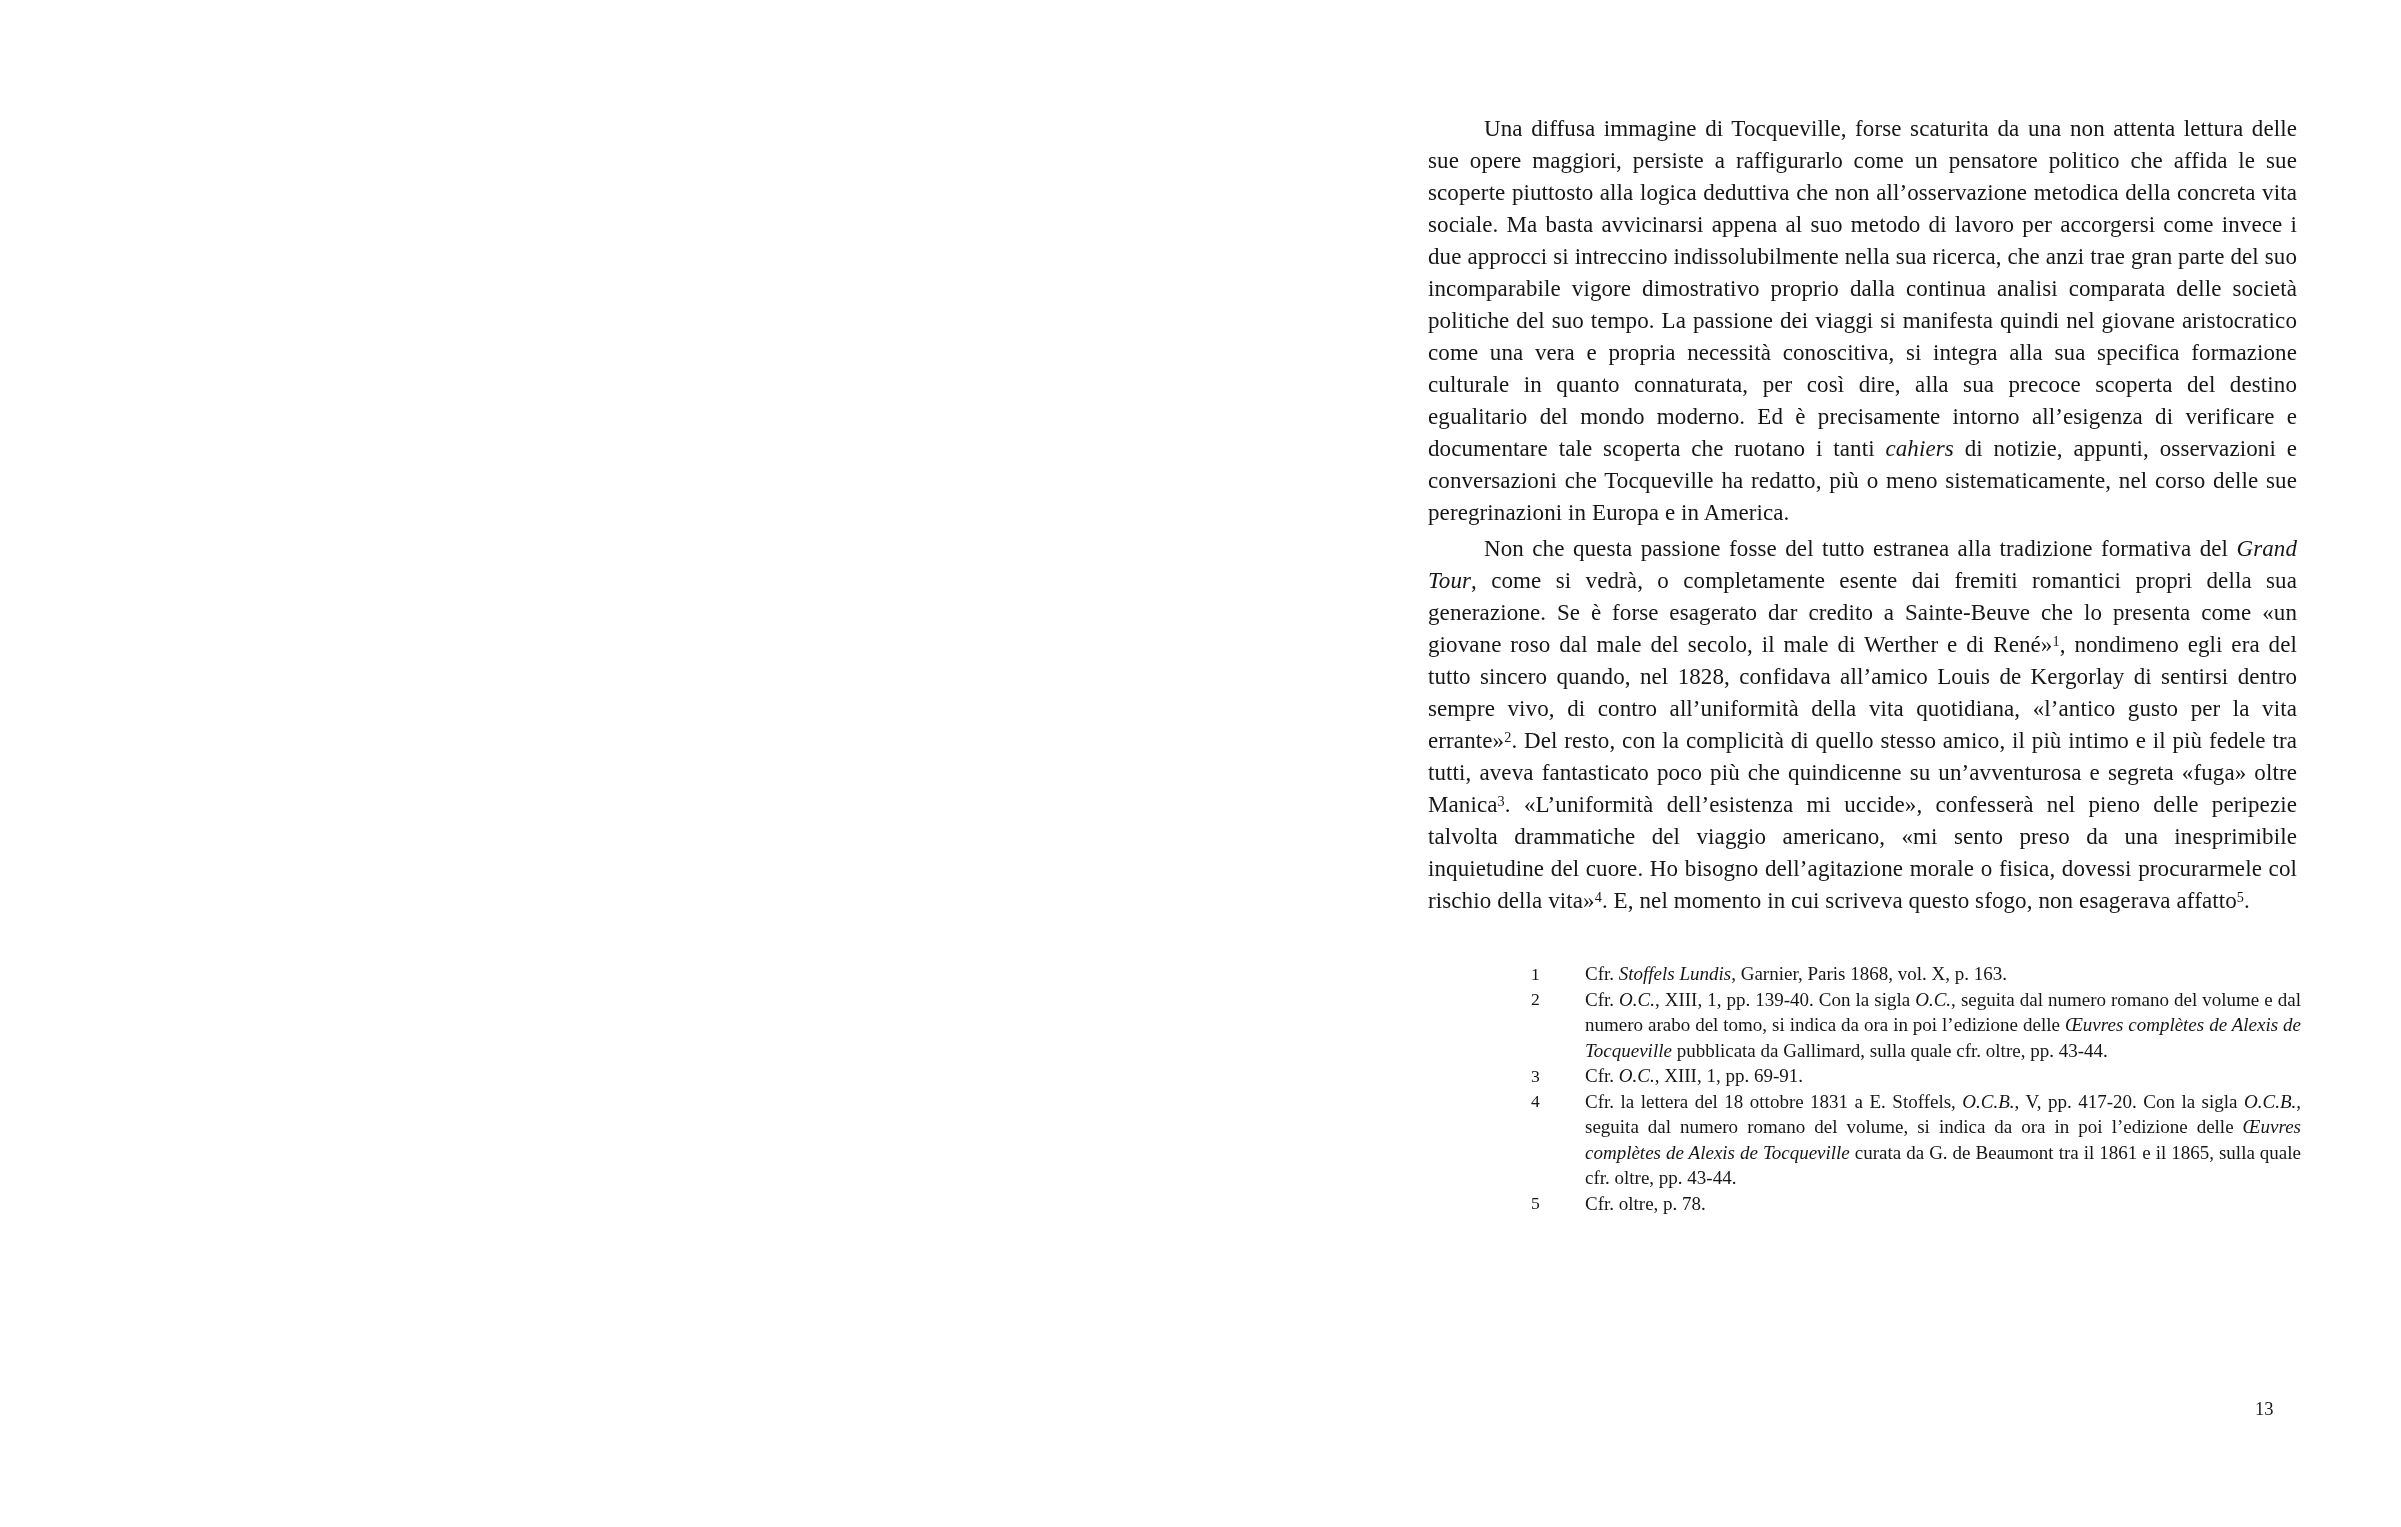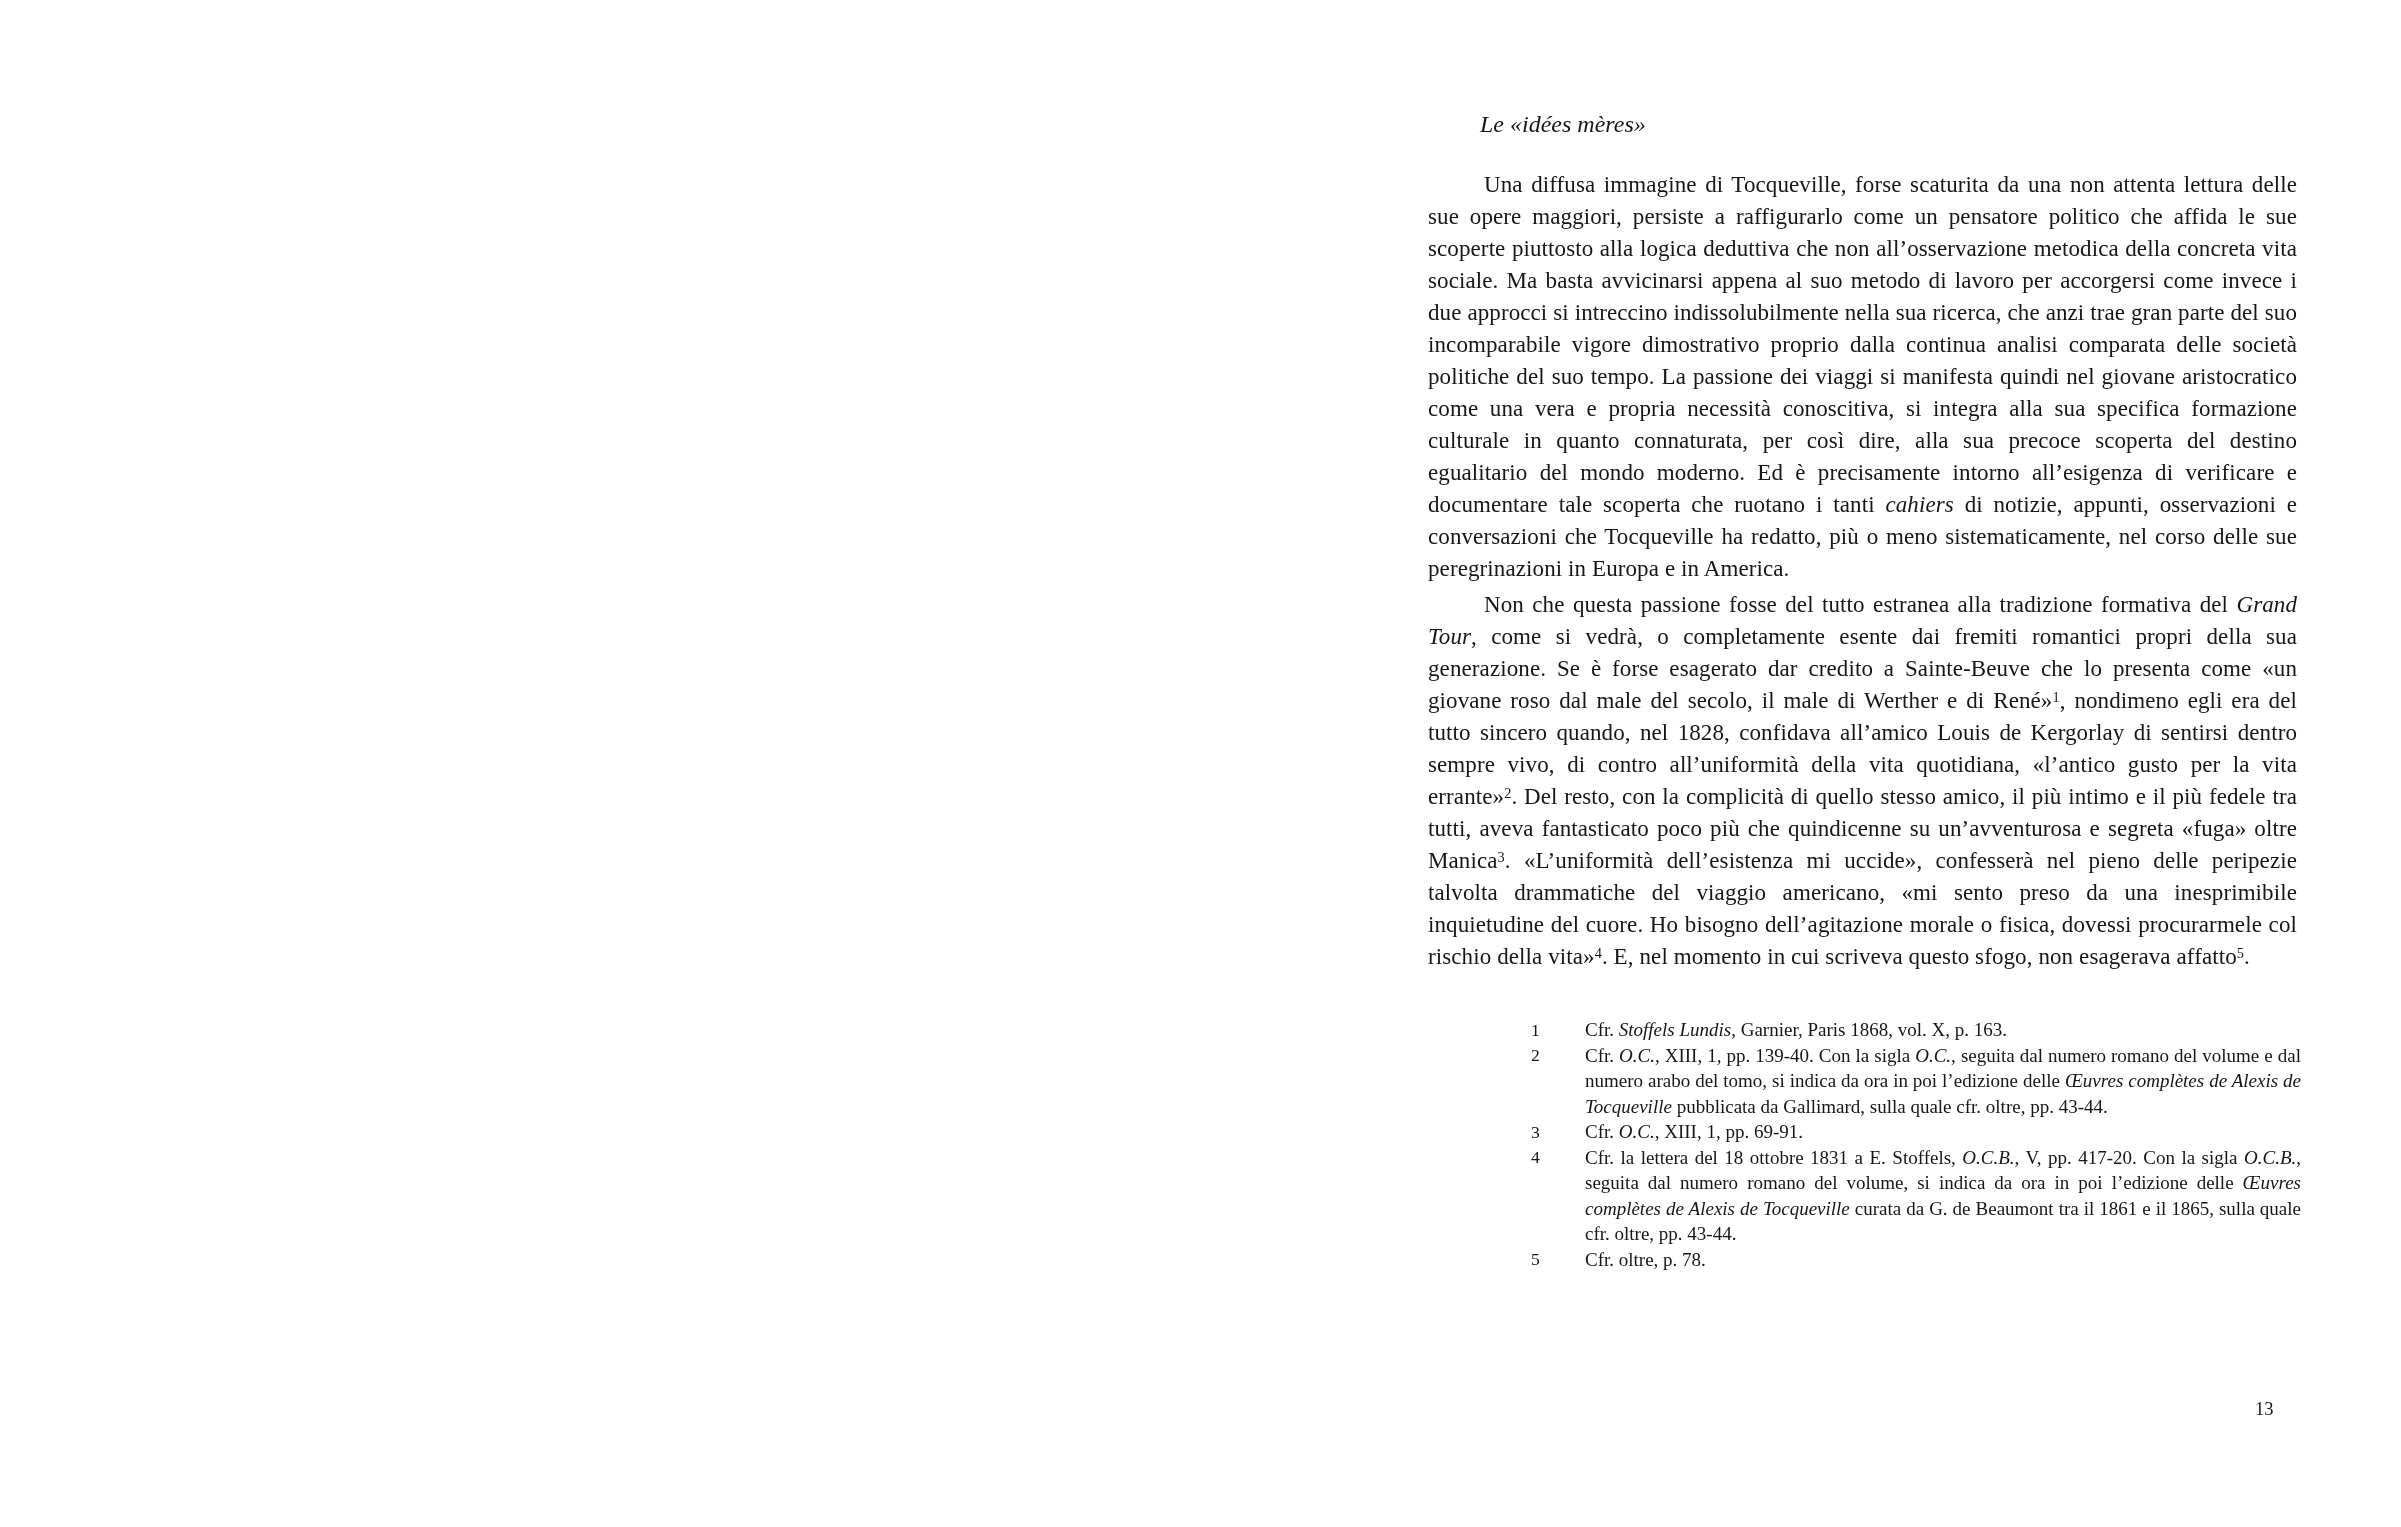--- a/index.html
+++ b/index.html
@@ -70,7 +70,6 @@
 
 <div class="canvas">
   <div class="text-block">
-    <h1 class="title">Le «idées mères»</h1>
     <div class="body-text">
       <p><span class="">Una diffusa immagine di Tocqueville, forse scaturita da una non attenta lettura delle sue opere maggiori, persiste a raffigurarlo come un pensatore politico che affida le sue scoperte piuttosto alla logica deduttiva che non all’osservazione metodica della concreta vita sociale. Ma basta avvicinarsi appena al suo metodo di lavoro per accorgersi come invece i due approcci si intreccino indissolubilmente nella sua ricerca, che anzi trae gran parte del suo incomparabile vigore dimostrativo proprio dalla continua analisi comparata delle società politiche del suo tempo. La passione dei viaggi si manifesta quindi nel giovane aristocratico come una vera e propria necessità conoscitiva, si integra alla sua specifica formazione culturale in quanto connaturata, per così dire, alla sua precoce scoperta del destino egualitario del mondo moderno. Ed è precisamente intorno all’esigenza di verificare e documentare tale scoperta che ruotano i tanti </span><span class="it">cahiers</span><span class=""> di notizie, appunti, osservazioni e conversazioni che Tocqueville ha redatto, più o meno sistematicamente, nel corso delle sue peregrinazioni in Europa e in America.</span></p>
       <p><span class="">Non che questa passione fosse del tutto estranea alla tradizione formativa del </span><span class="it">Grand Tour</span><span class="">, come si vedrà, o completamente esente dai fremiti romantici propri della sua generazione. Se è forse esagerato dar credito a Sainte-Beuve che lo presenta come «un giovane roso dal male del secolo, il male di Werther e di René»</span><sup class="fnref">1</sup><span class="">, nondimeno egli era del tutto sincero quando, nel 1828, confidava all’amico Louis de Kergorlay di sentirsi dentro sempre vivo, di contro all’uniformità della vita quotidiana, «l’antico gusto per la vita errante»</span><sup class="fnref">2</sup><span class="">. Del resto, con la complicità di quello stesso amico, il più intimo e il più fedele tra tutti, aveva fantasticato poco più che quindicenne su un’avventurosa e segreta «fuga» oltre Manica</span><sup class="fnref">3</sup><span class="">. «L’uniformità dell’esistenza mi uccide», confesserà nel pieno delle peripezie talvolta drammatiche del viaggio americano, «mi sento preso da una inesprimibile inquietudine del cuore. Ho bisogno dell’agitazione morale o fisica, dovessi procurarmele col rischio della vita»</span><sup class="fnref">4</sup><span class="">. E, nel momento in cui scriveva questo sfogo, non esagerava affatto</span><sup class="fnref">5</sup><span class="">.</span></p>

